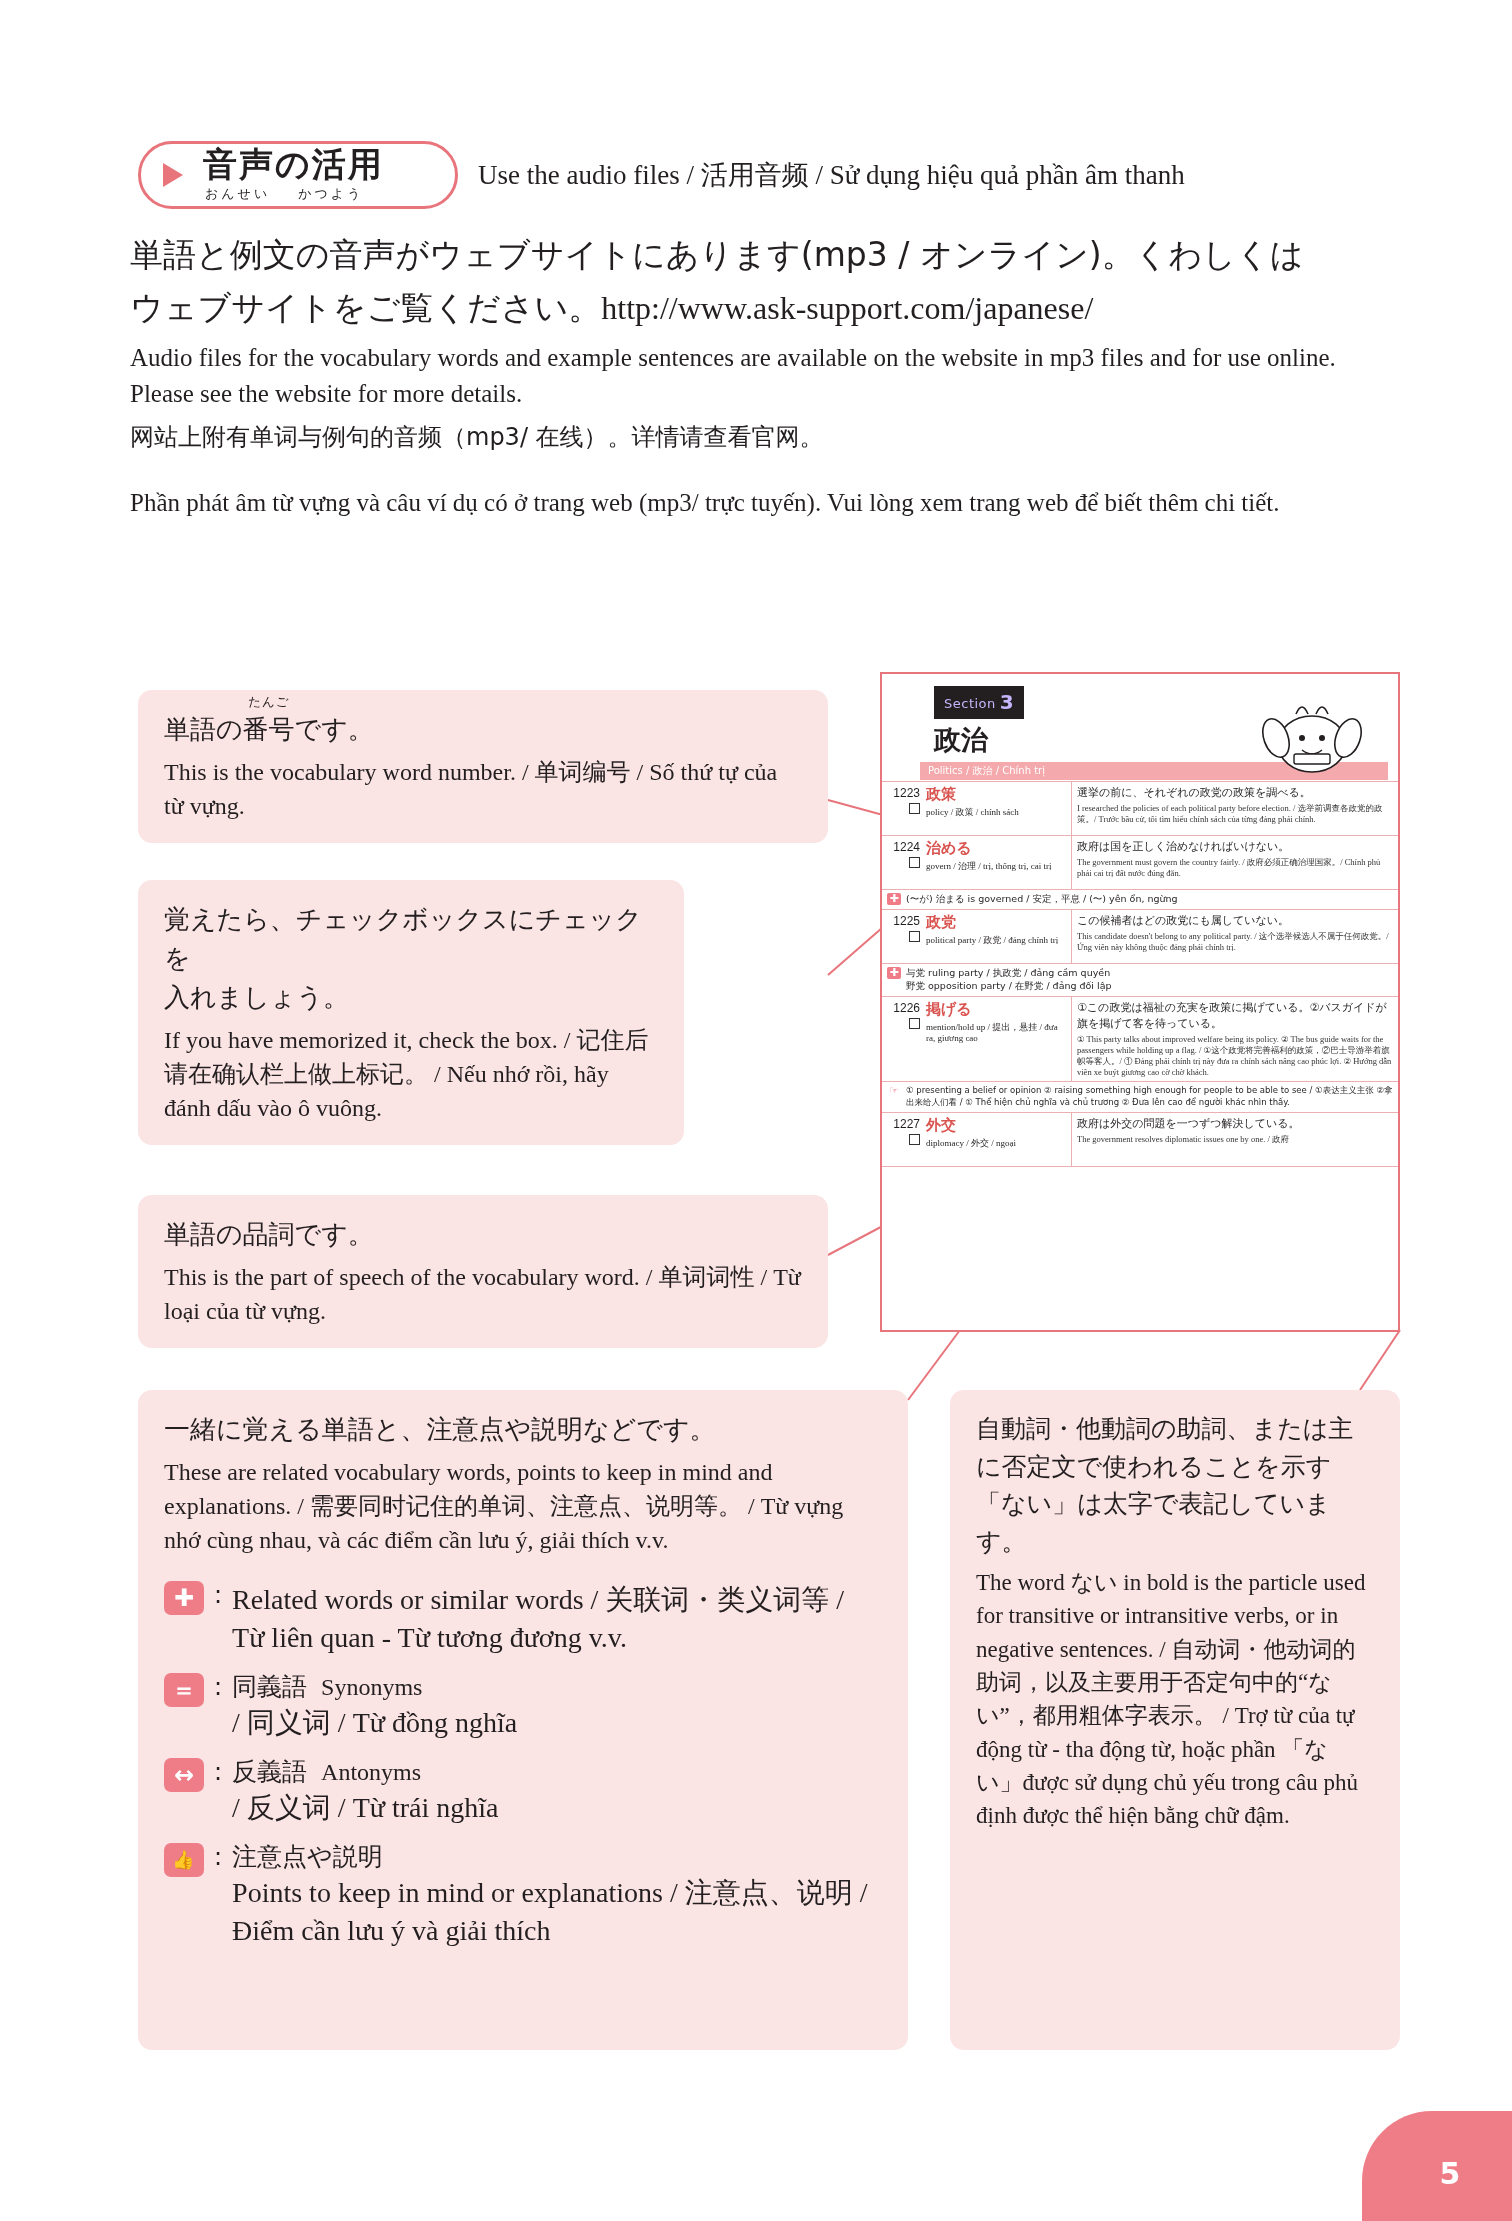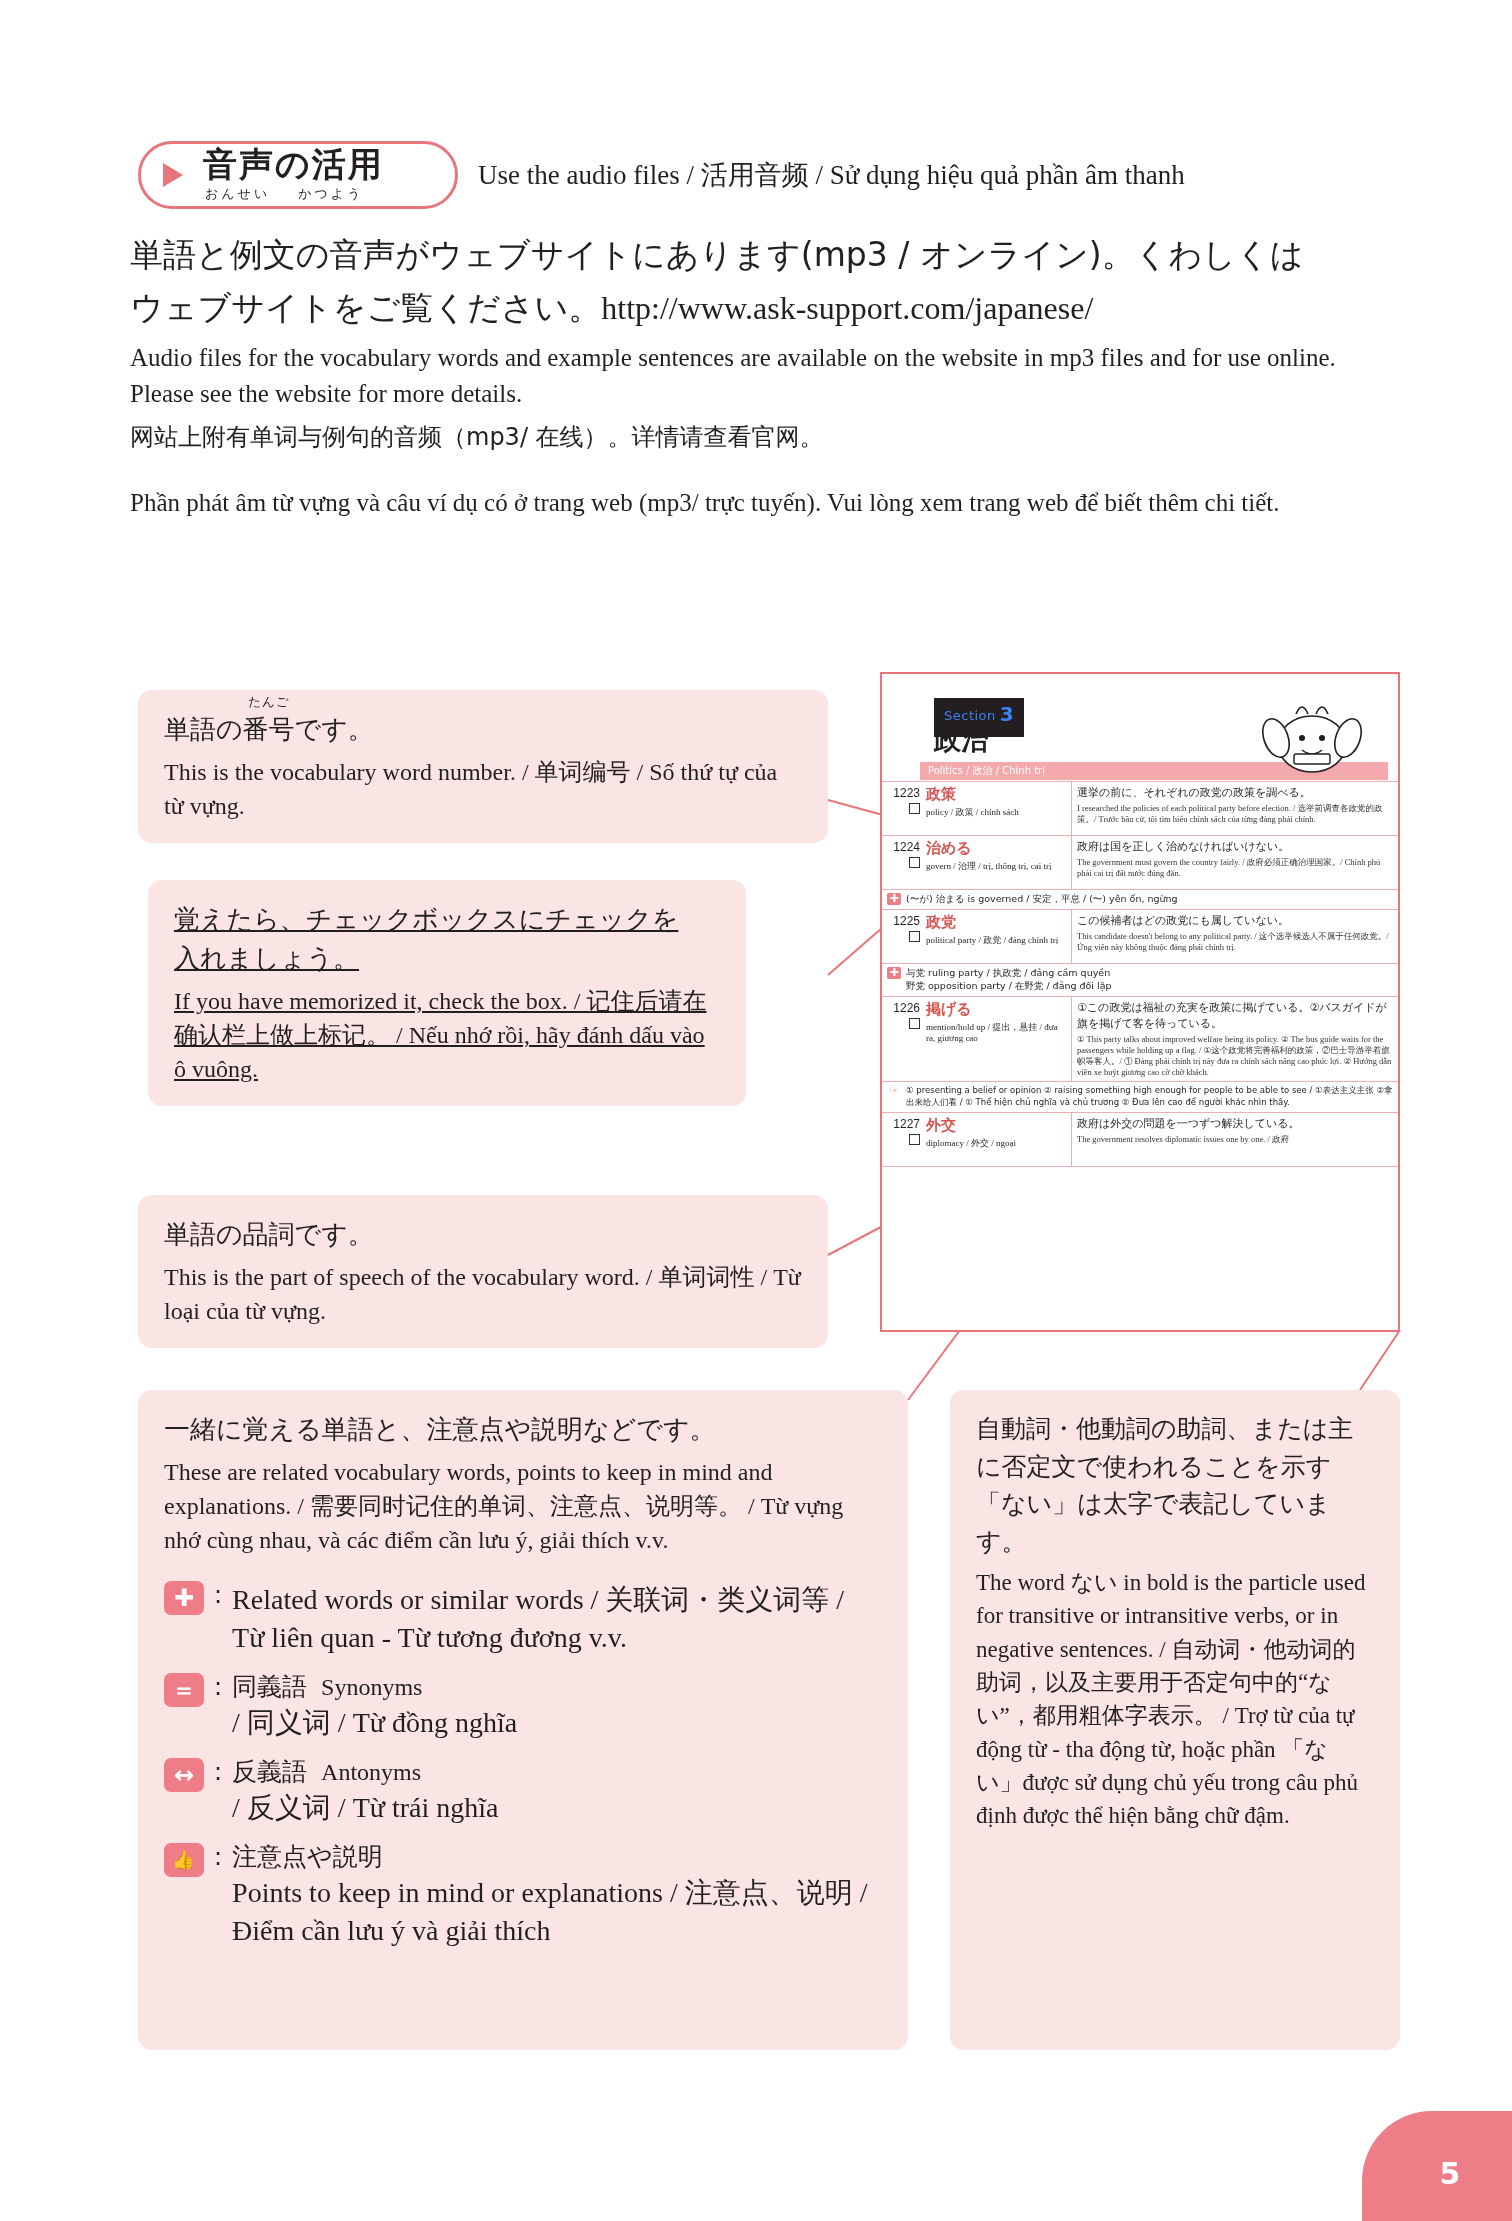--- a/index.html
+++ b/index.html
@@ -96,8 +96,8 @@
   }
   .s-top { position:relative; height:108px; border-bottom:1px solid #eab0b2; }
   .s-sectionbadge {
-    position:absolute; left:52px; top:24px; background:#231f20; color:#3b82f6;
-    font-family:"DejaVu Sans", sans-serif; font-size:13px; padding:4px 10px 11px 10px; letter-spacing:.5px;
+    position:absolute; left:52px; top:12px; background:#231f20; color:#c4b5fd;
+    font-family:"DejaVu Sans", sans-serif; font-size:13px; padding:4px 10px 5px 10px; letter-spacing:.5px;
   }
   .s-sectionbadge b { font-size:20px; margin-left:4px; vertical-align:-1px;}
   .s-title { position:absolute; left:52px; top:48px; font-family:"DejaVu Sans", sans-serif;

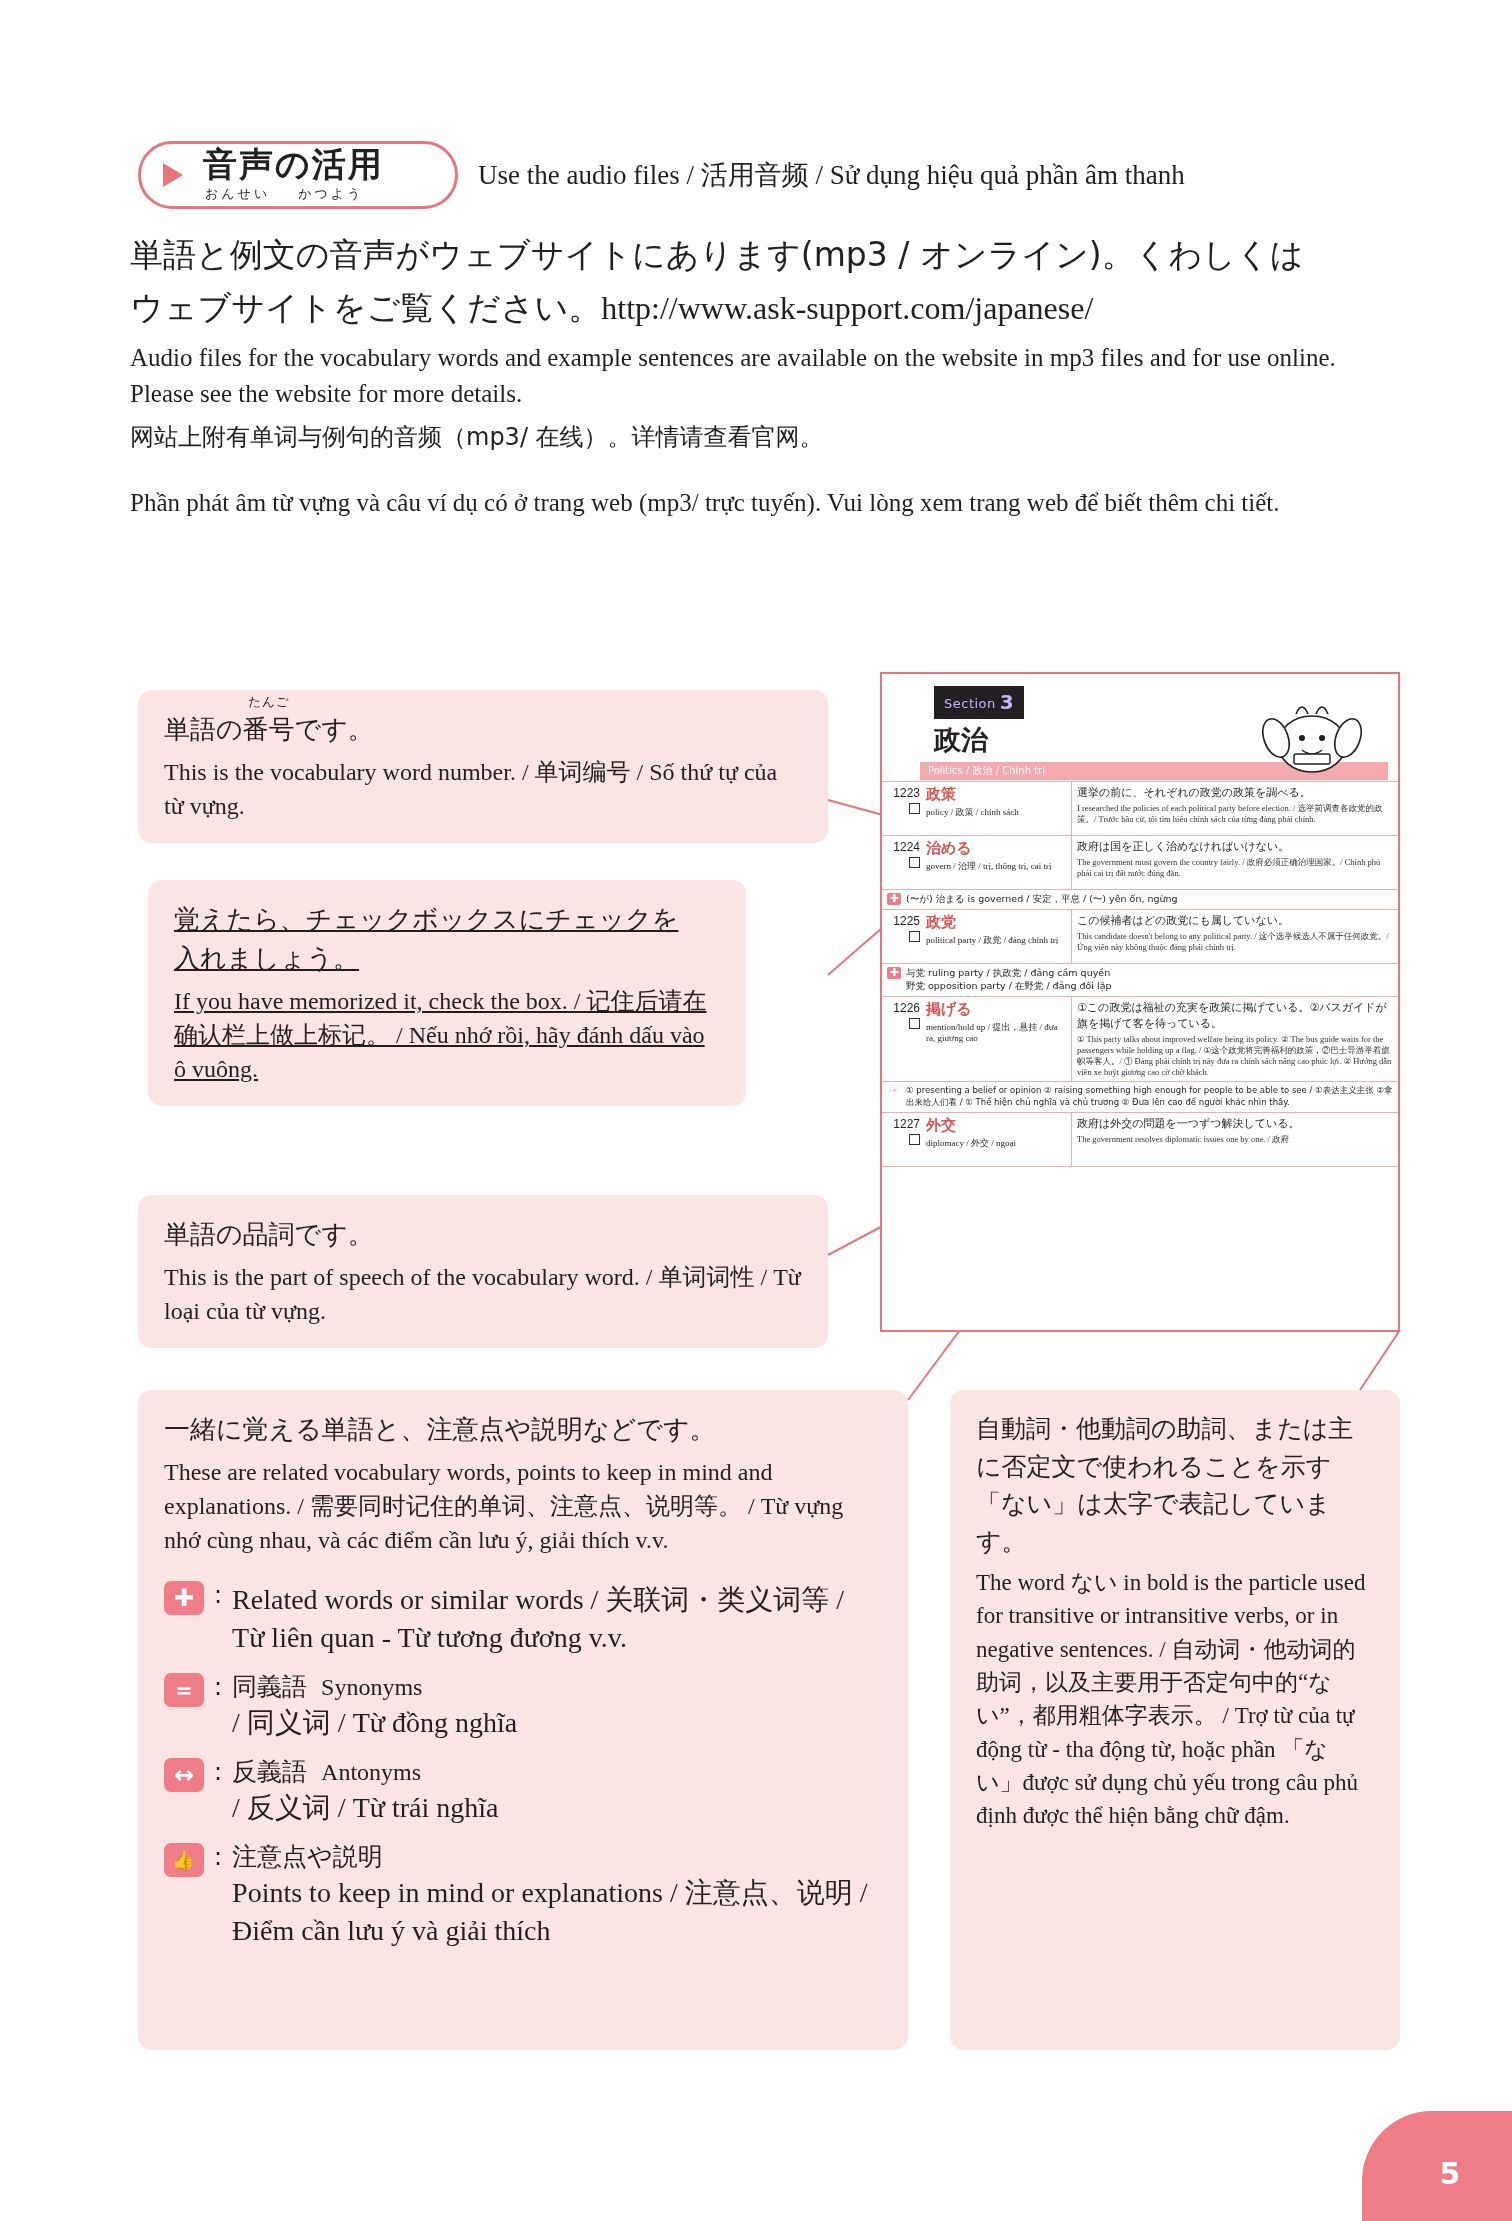--- a/index.html
+++ b/index.html
@@ -65,7 +65,7 @@
   .callout .body { font-size:24px; line-height:1.42; margin-top:6px; }
 
   #c1 { left:138px; top:690px; width:690px; }
-  #c2 { left:148px; top:880px; width:598px;text-decoration:underline; }
+  #c2 { left:138px; top:880px; width:546px; }
   #c3 { left:138px; top:1195px; width:690px; }
   #c4 { left:138px; top:1390px; width:770px; height:660px; }
   #c5 { left:950px; top:1390px; width:450px; height:660px; }

